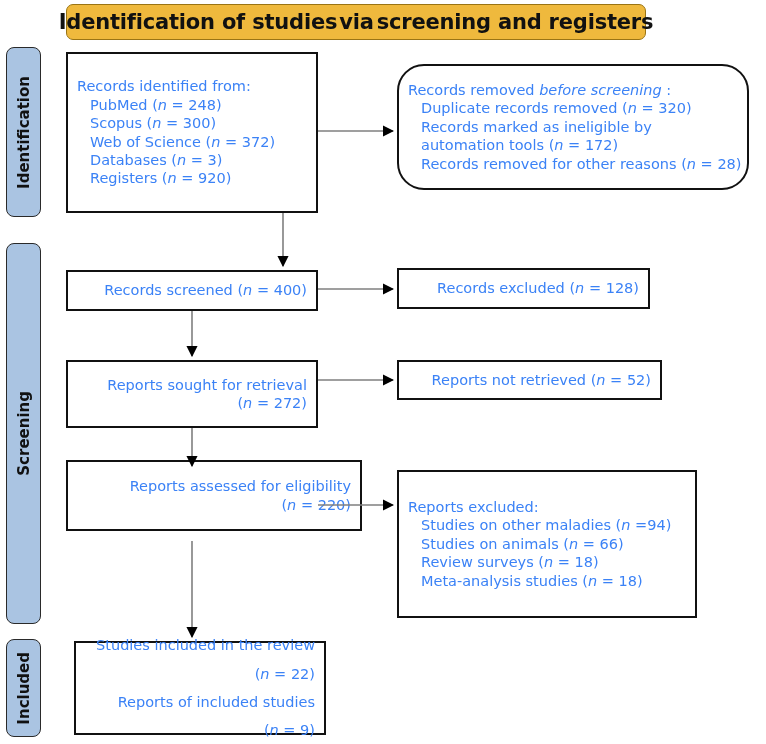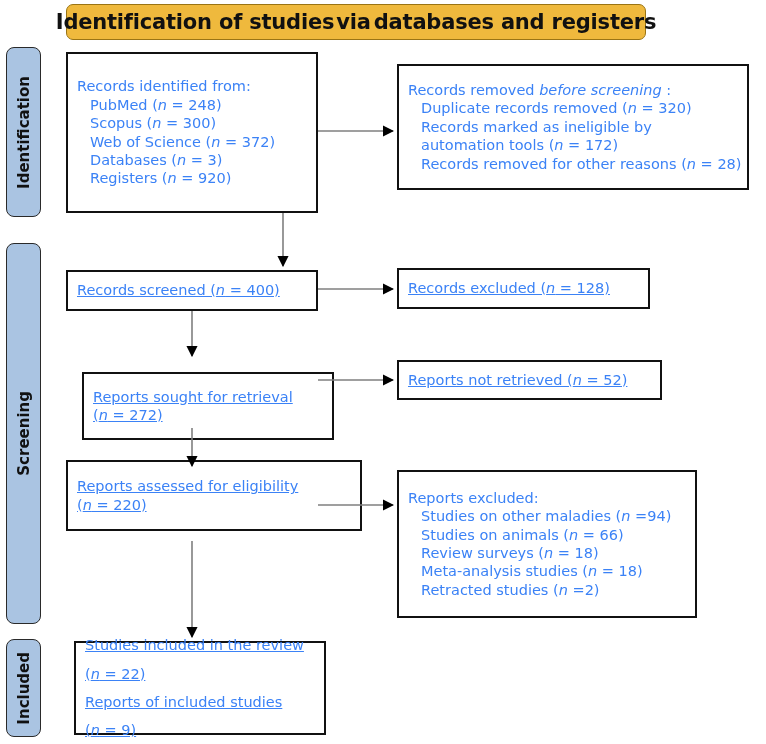--- a/index.html
+++ b/index.html
@@ -118,7 +118,7 @@
   <div class="header-banner">
     <span>Identification of studies </span>
       <span class="ital">via</span>
-      <span> databases and registers</span>
+      <span> screening and registers</span>
   </div>
 
   <div class="stage-label" id="stage-identification">

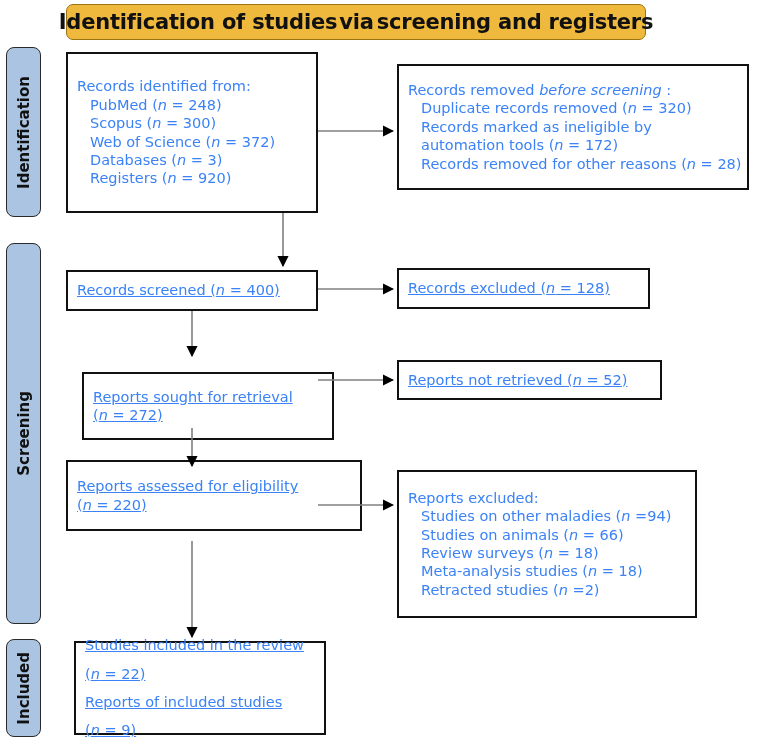--- a/index.html
+++ b/index.html
@@ -91,7 +91,7 @@
 
   
   #box-records-identified { left: 66px;  top: 52px;  width: 252px; height: 161px; }
-  #box-records-removed    { left: 397px; top: 64px;  width: 352px; height: 126px; }
+  #box-records-removed    { left: 397px; top: 64px;  width: 352px; height: 126px; border-radius: 27px; }
   #box-records-screened   { left: 66px;  top: 270px; width: 252px; height: 41px;  }
   #box-records-excluded   { left: 397px; top: 268px; width: 253px; height: 41px;  }
   #box-reports-sought     { left: 66px;  top: 372px; width: 252px; height: 68px; margin-left: 16px;  }

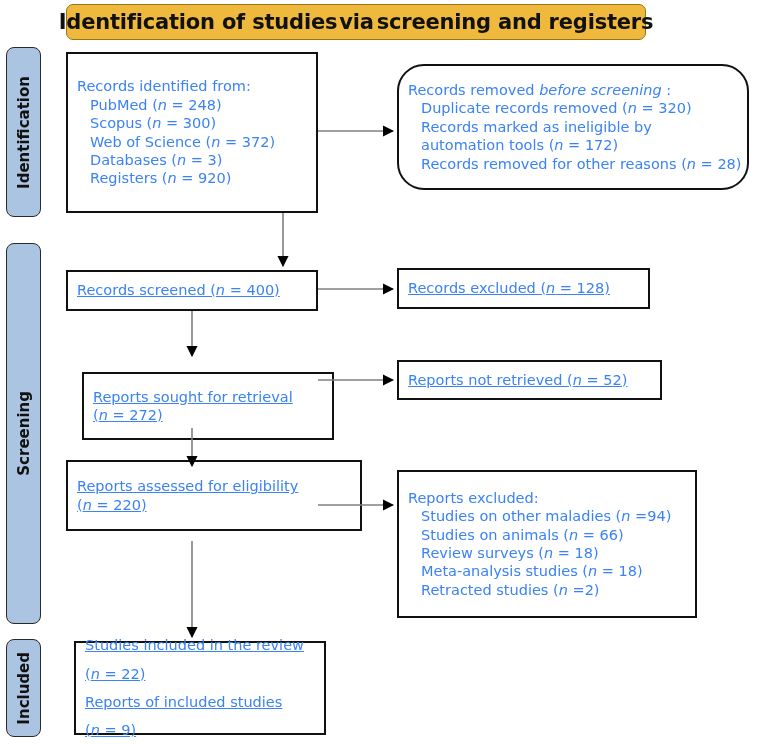--- a/index.html
+++ b/index.html
@@ -85,7 +85,7 @@
   }
   .fbox .ln { white-space: nowrap; }
   .fbox .wrapln { white-space: normal; }
-  .fbox.center { text-align: left; text-decoration: underline; }
+  .fbox.center { text-align: right; }
   .fbox .ind { padding-left: 13px; }
   .it { font-style: italic; }
 

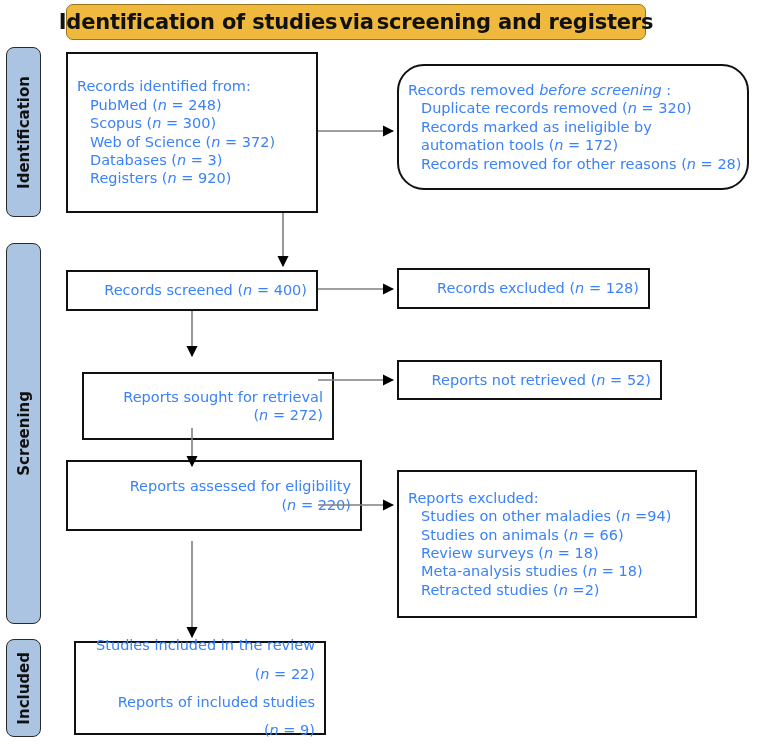--- a/index.html
+++ b/index.html
@@ -94,7 +94,7 @@
   #box-records-removed    { left: 397px; top: 64px;  width: 352px; height: 126px; border-radius: 27px; }
   #box-records-screened   { left: 66px;  top: 270px; width: 252px; height: 41px;  }
   #box-records-excluded   { left: 397px; top: 268px; width: 253px; height: 41px;  }
-  #box-reports-sought     { left: 66px;  top: 372px; width: 252px; height: 68px; margin-left: 16px;  }
+  #box-reports-sought     { left: 66px;  top: 360px; width: 252px; height: 68px;  }
   #box-reports-notretr    { left: 397px; top: 360px; width: 265px; height: 40px;  }
   #box-reports-assessed   { left: 66px;  top: 460px; width: 296px; height: 71px;  }
   #box-reports-excluded   { left: 397px; top: 470px; width: 300px; height: 148px; }

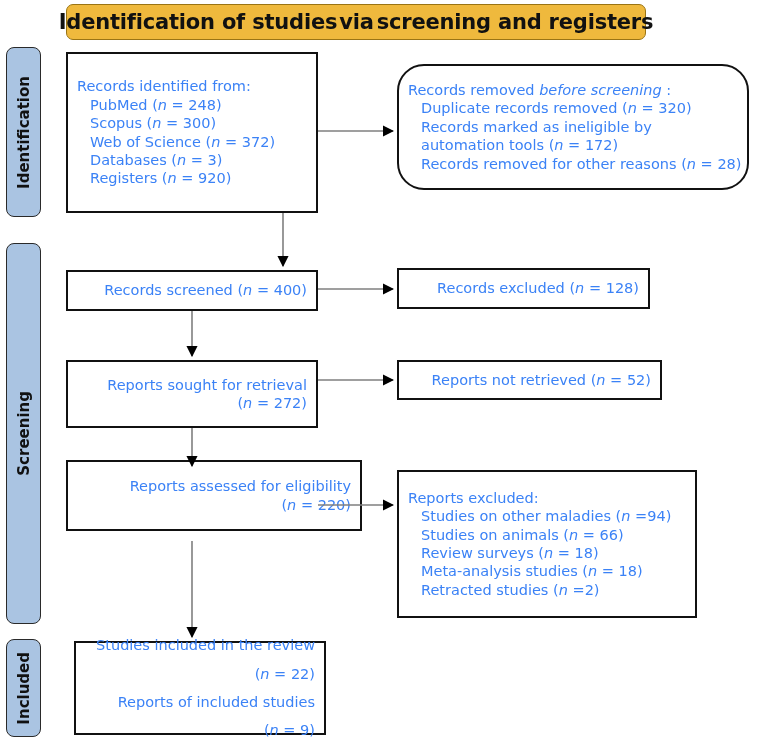--- a/index.html
+++ b/index.html
@@ -175,7 +175,6 @@
     <div class="ln ind">Studies on animals (<i>n</i> = 66)</div>
     <div class="ln ind">Review surveys (<i>n</i> = 18)</div>
     <div class="ln ind">Meta-analysis studies (<i>n</i> = 18)</div>
-    <div class="ln ind">Retracted studies (<i>n</i> =2)</div>
   </div>
 
   <div class="fbox center" id="box-studies-included">

